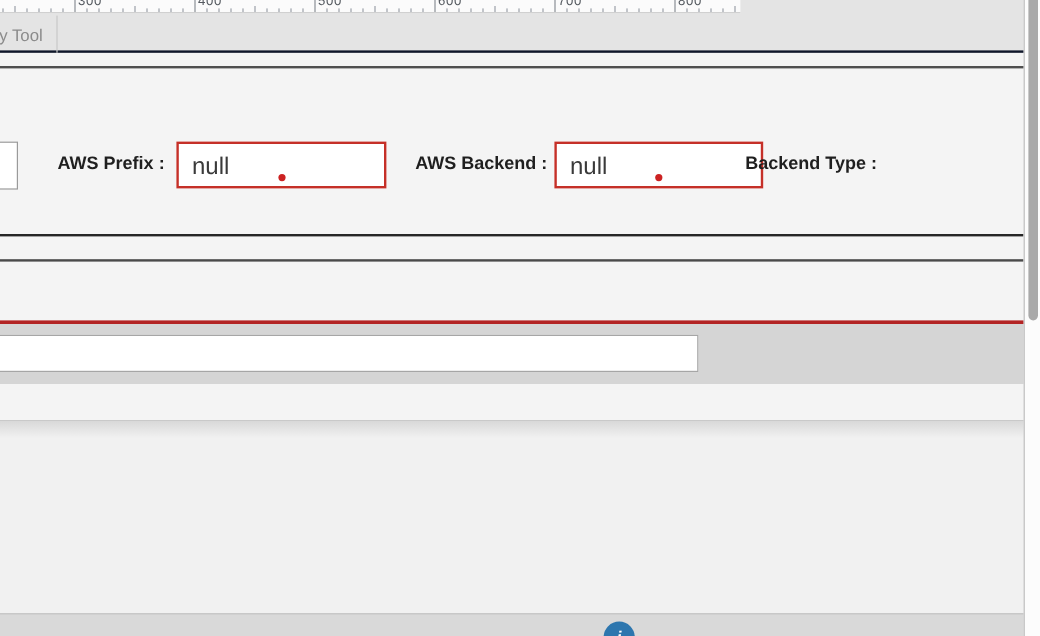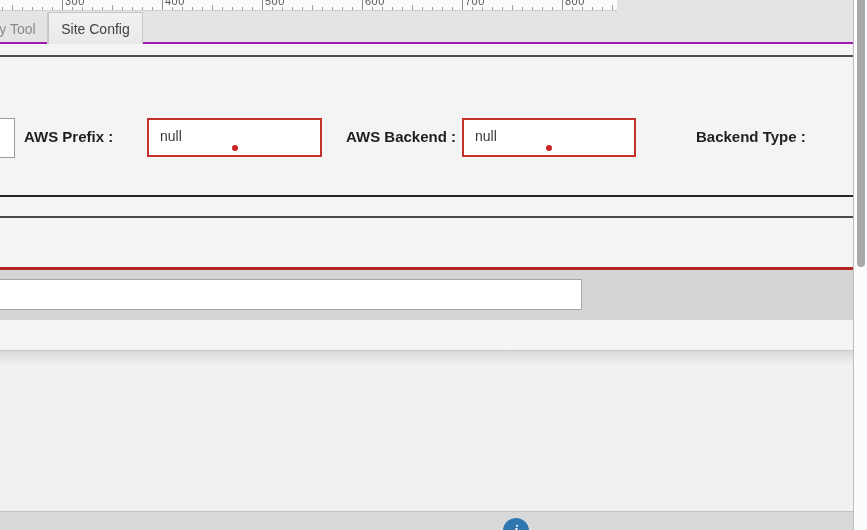--- a/index.html
+++ b/index.html
@@ -8,7 +8,7 @@
     background:#f4f4f4;font-family:"Liberation Sans",sans-serif;
   }
   
-  .tabbar{position:absolute;left:0;top:0;width:855px;height:44px;background:#e4e4e4;border-bottom:2px solid #a21caf;box-sizing:border-box;}
+  .tabbar{position:absolute;left:0;top:0;width:855px;height:44px;background:#e4e4e4;border-bottom:2px solid #0f172a;box-sizing:border-box;}
   .ruler{position:absolute;left:0;top:0;width:617px;height:11px;background:#fbfbfb;border-bottom:1px solid #d0d0d0;overflow:hidden;box-sizing:border-box;}
   .ruler .tick{position:absolute;bottom:0;width:1px;background:#9aa0a8;}
   .ruler .tick.minor{height:3px;}

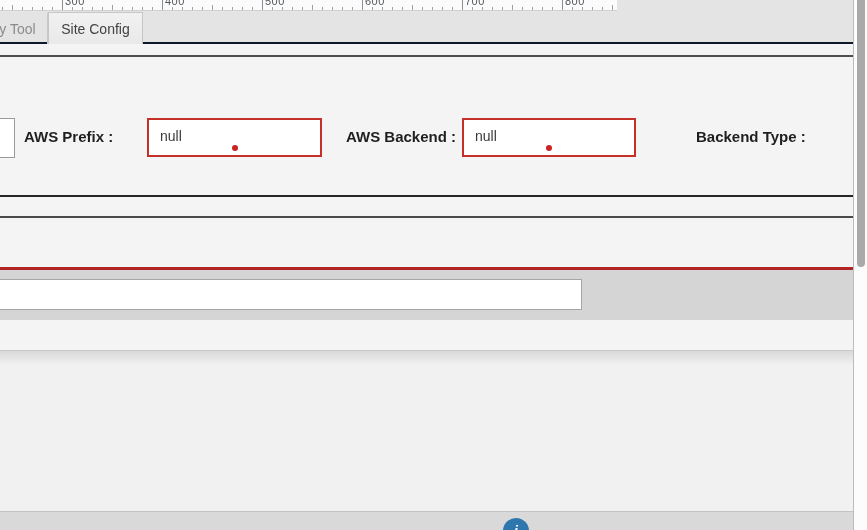--- a/index.html
+++ b/index.html
@@ -49,9 +49,6 @@
   <div class="tabbar">
     <div class="tab inactive">
       <span>y Tool</span>
-    </div>
-    <div class="tab active">
-      <span>Site Config</span>
     </div>
   </div>
 

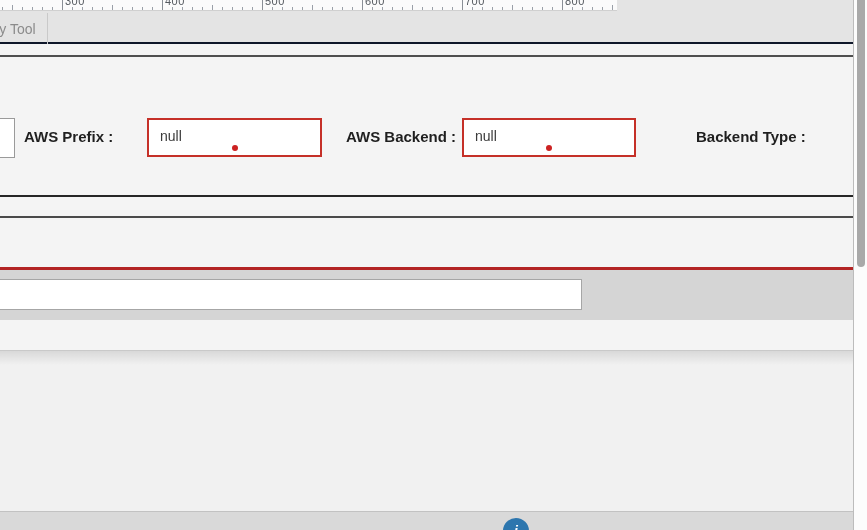--- a/index.html
+++ b/index.html
@@ -127,7 +127,7 @@
 
   <div class="cutinput"></div>
 
-  <span class="field-label" style="left:24px;">AWS Prefix :</span>
+  <span class="field-label" style="left:48px;">AWS Prefix :</span>
   <div class="redinput" style="left:147px;width:175px;">
     <span class="val">null</span>
     <span class="dot"></span>

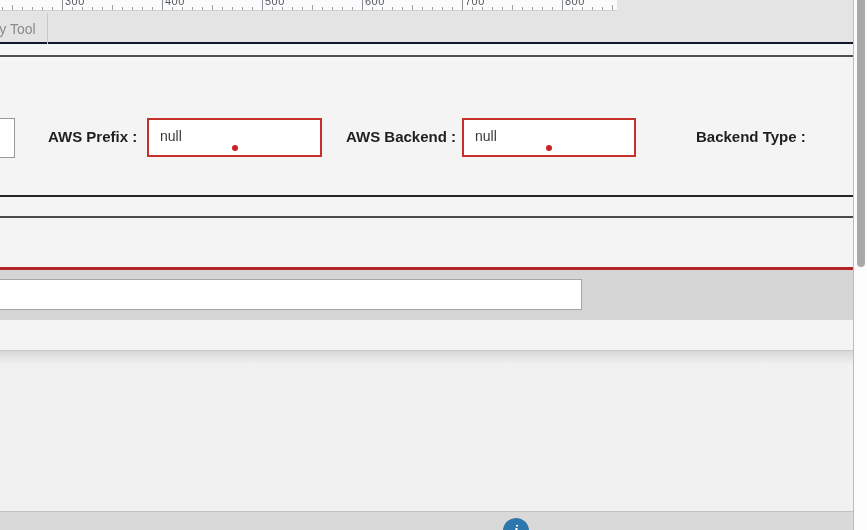--- a/index.html
+++ b/index.html
@@ -22,7 +22,7 @@
   
   .field-label{position:absolute;top:128px;font-size:15px;font-weight:bold;color:#1f1f1f;}
   .redinput{position:absolute;top:118px;height:39px;background:#fff;border:2px solid #c53028;box-sizing:border-box;}
-  .redinput .val{position:absolute;left:11px;top:8px;font-size:14px;color:#3a3a3a;}
+  .redinput .val{position:absolute;left:11px;top:8px;font-size:20px;color:#3a3a3a;}
   .redinput .dot{position:absolute;left:50%;bottom:4px;width:6px;height:6px;margin-left:-3px;border-radius:50%;background:#cc2222;}
   .cutinput{position:absolute;left:-30px;top:118px;width:45px;height:40px;background:#fff;border:1px solid #9a9a9a;box-sizing:border-box;}
   .novalue{position:absolute;left:782px;top:118px;width:73px;height:39px;background:#c3c3c3;border:1px solid #a9a9a9;border-radius:3px;box-sizing:border-box;

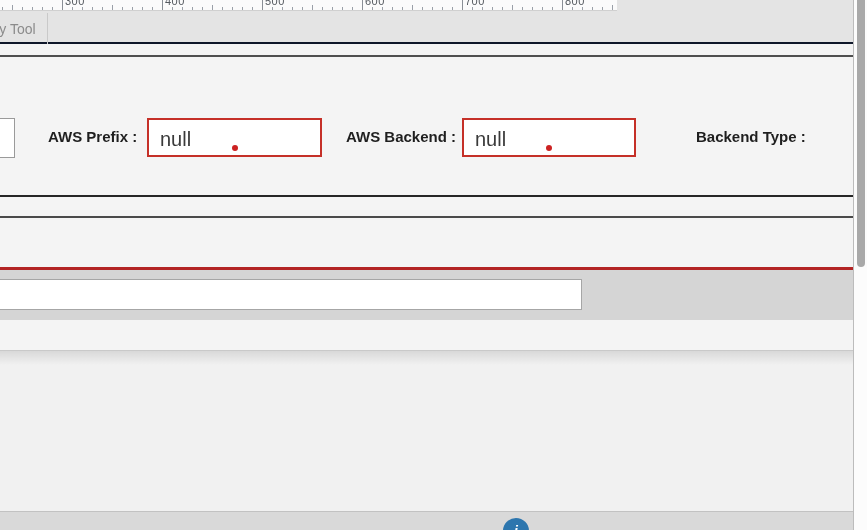--- a/index.html
+++ b/index.html
@@ -139,7 +139,7 @@
     <span class="dot"></span>
   </div>
 
-  <span class="field-label" style="left:696px;">Backend Type :</span>
+  <span class="field-label" style="left:621px;">Backend Type :</span>
 
   <div class="darkline" style="top:195px;width:853px;background:#262626;"></div>
   <div class="darkline" style="top:216px;width:853px;background:#4a4a4a;"></div>

